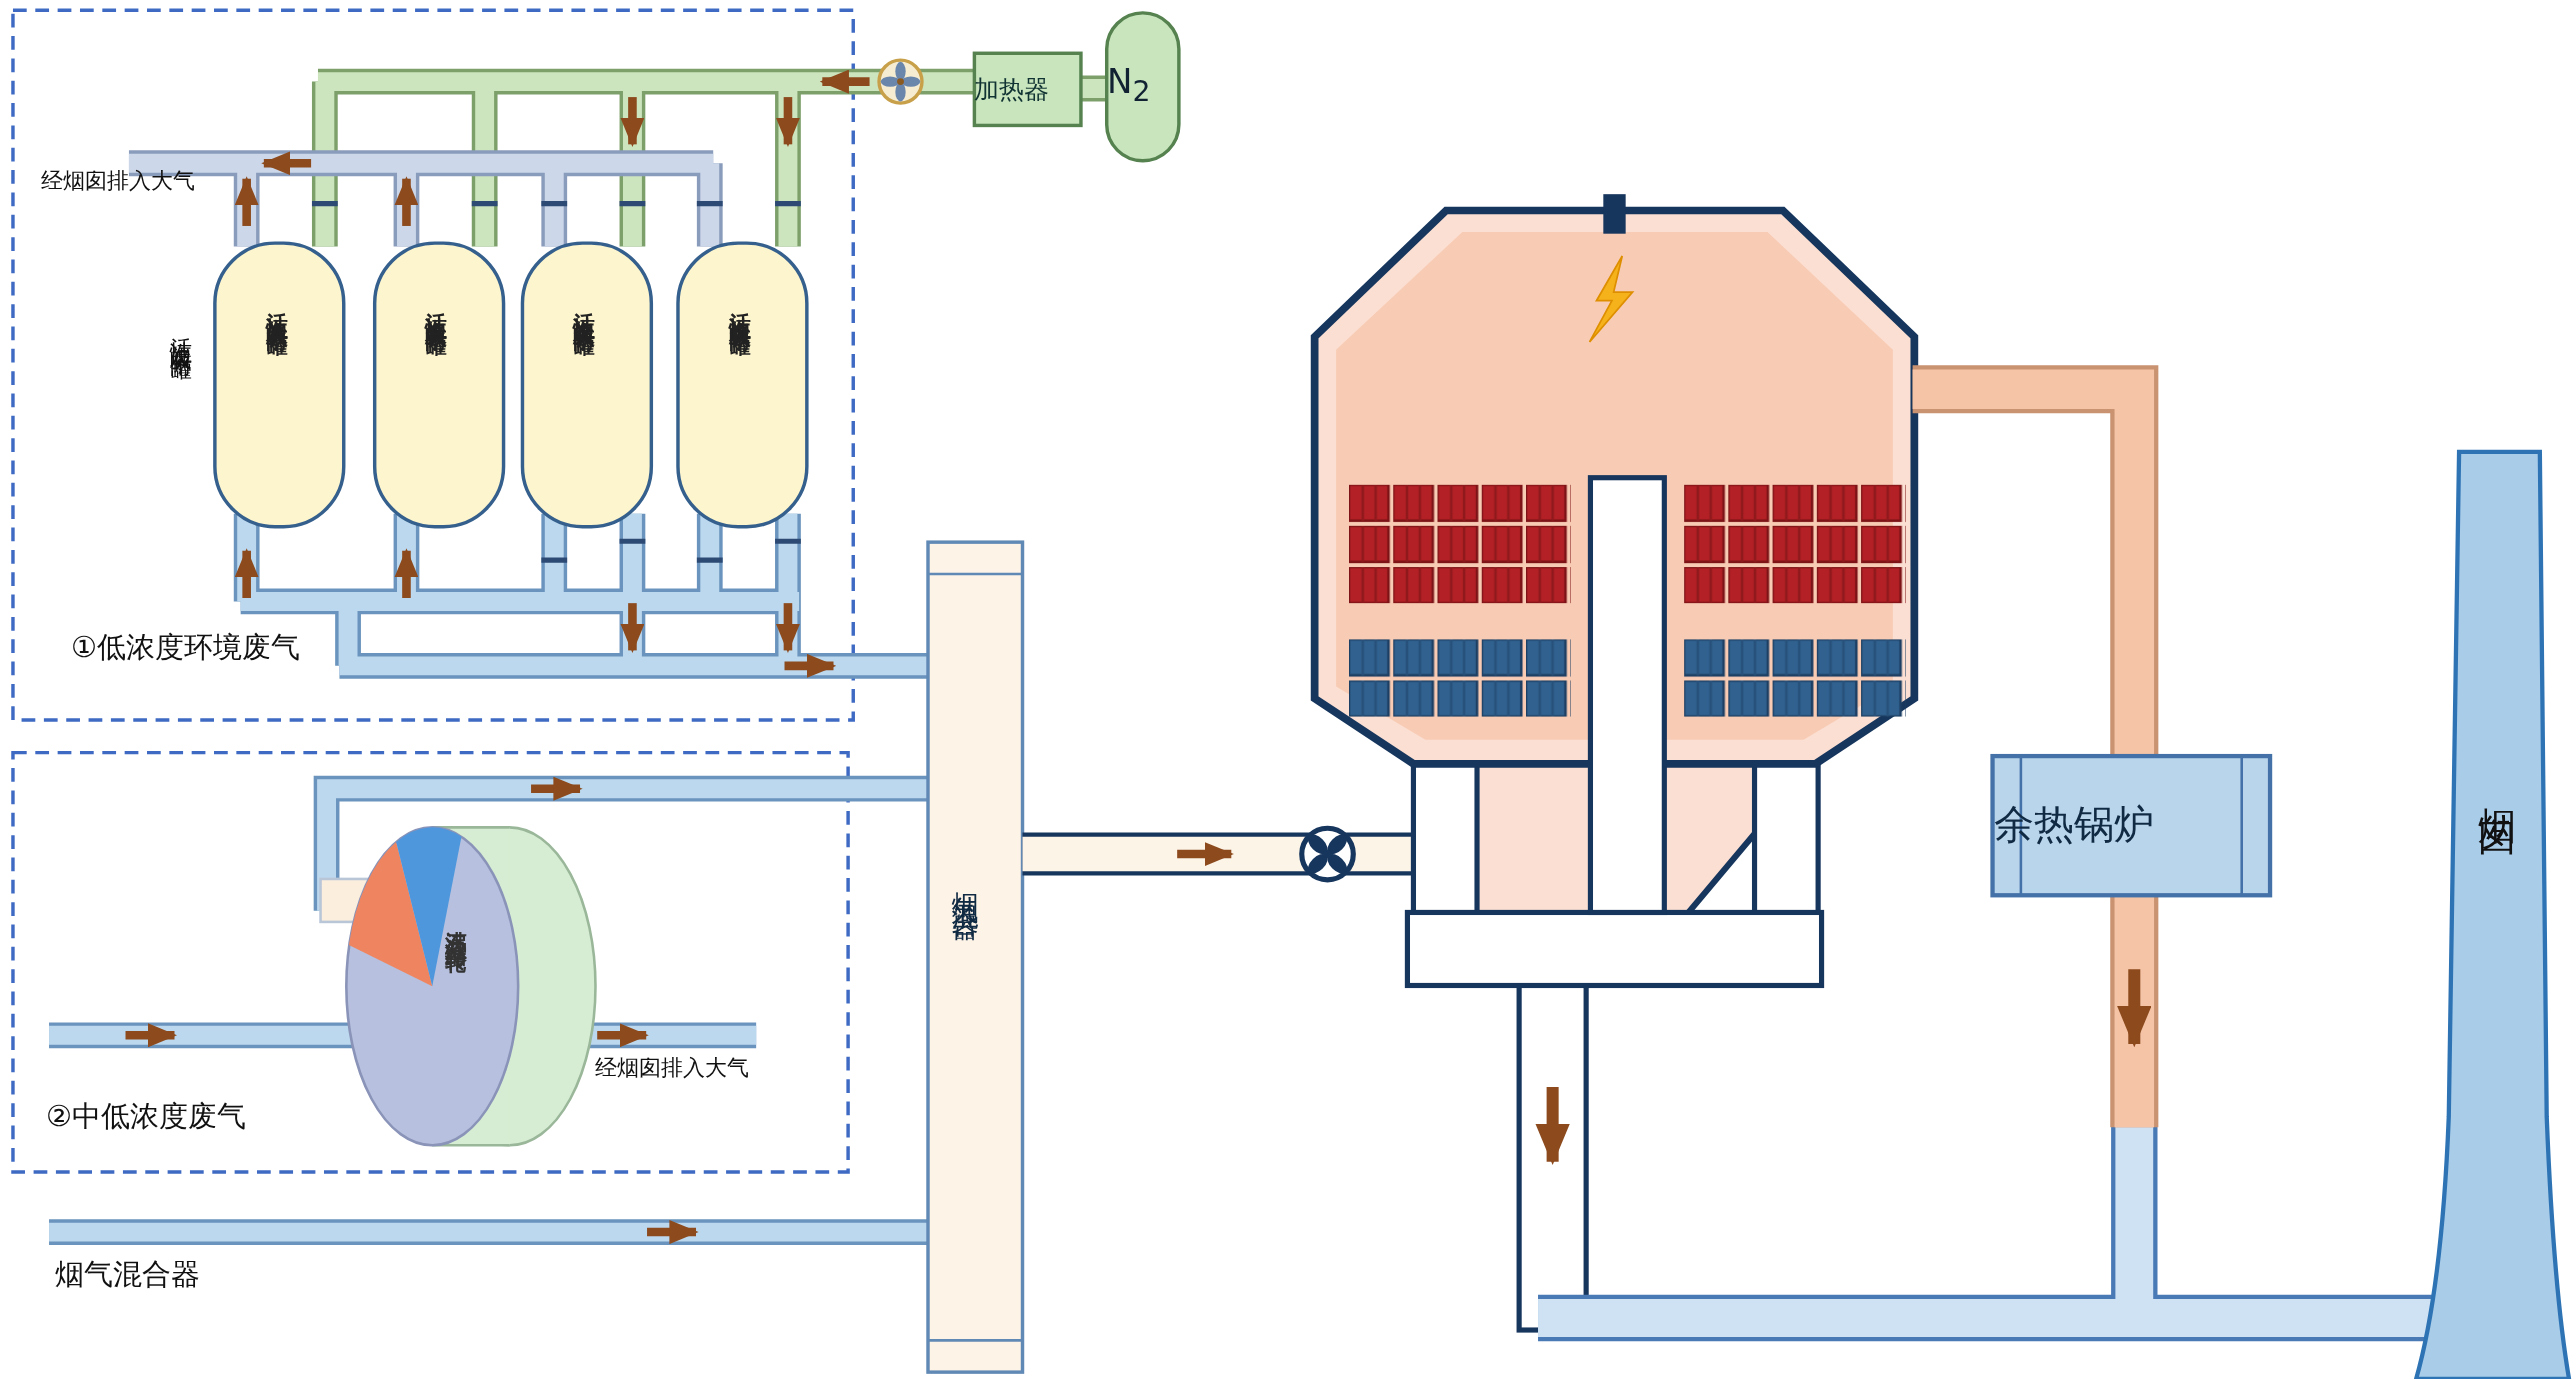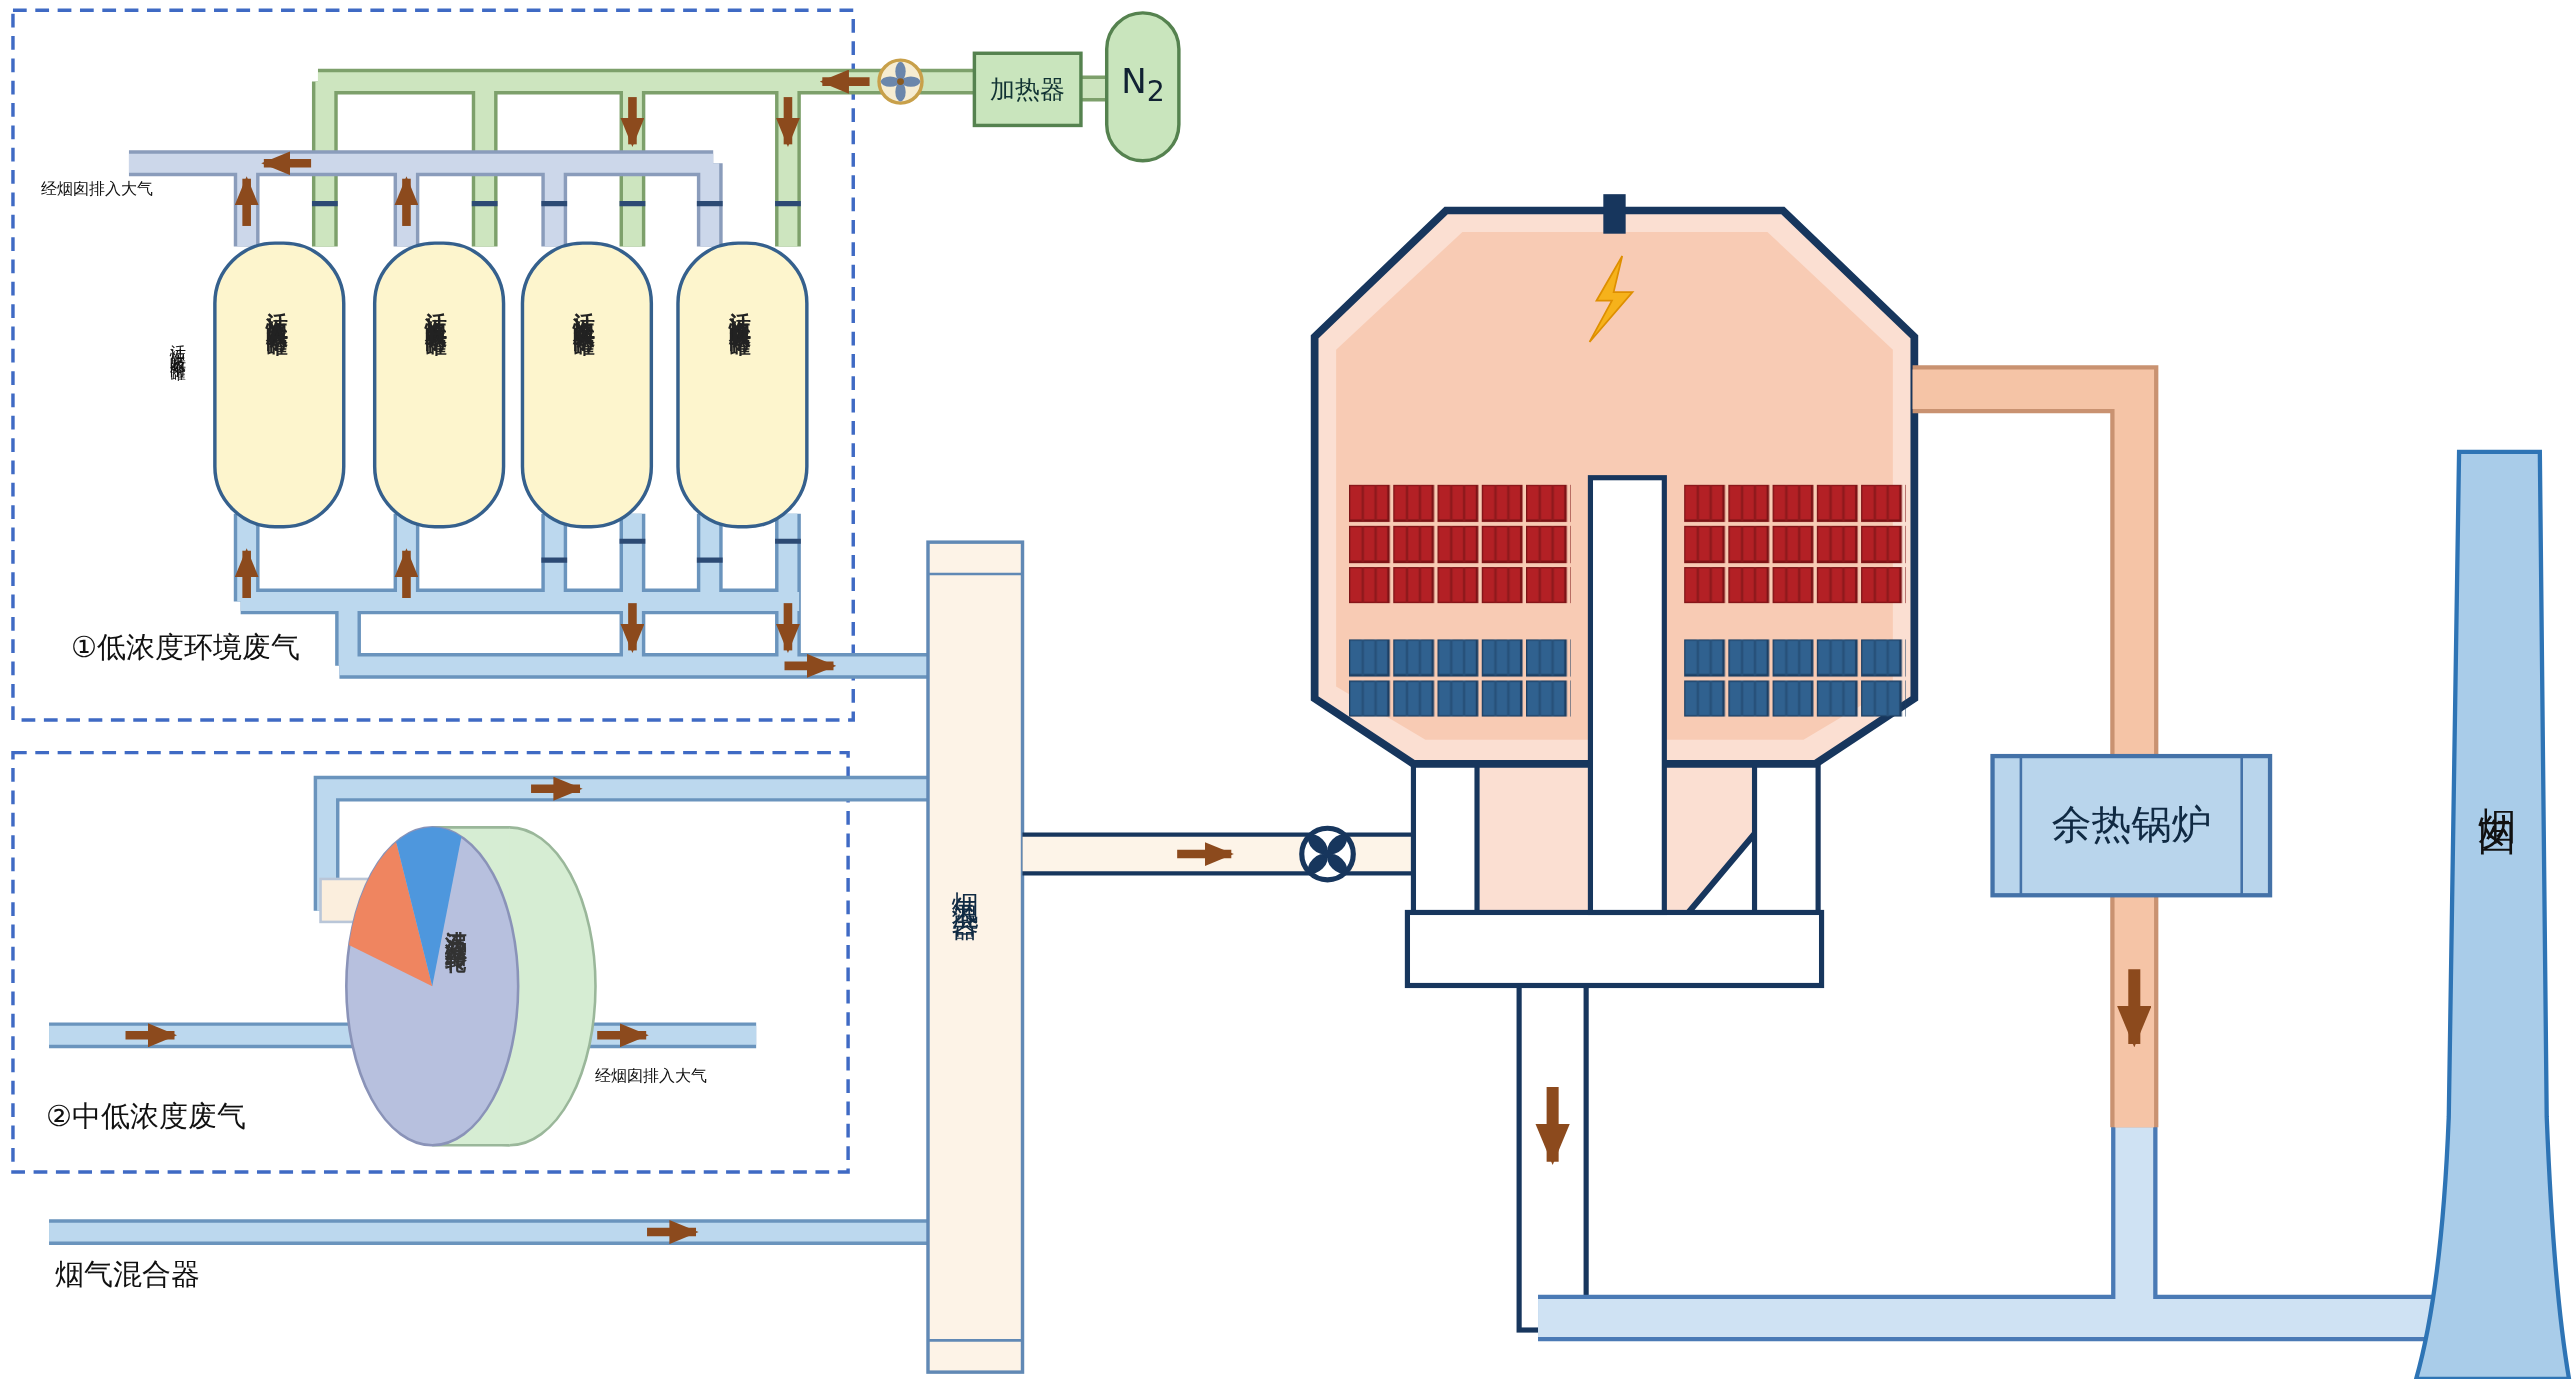--- a/index.html
+++ b/index.html
@@ -8,7 +8,7 @@
   #diagram-svg{position:absolute;left:0;top:0;z-index:1;}
   .lbl{position:absolute;z-index:2;color:#111;white-space:nowrap;line-height:1.15;}
   .vtext{writing-mode:vertical-rl;text-orientation:upright;letter-spacing:4.3px;line-height:1;}
-  .ctr{text-align:center;}
+  .ctr{text-align:left;}
   .t-title{font-size:29px;}
   .t-small{font-size:16px;margin-top:12px;}
   .t-tank{font-size:21.5px;font-weight:700;color:#222;}

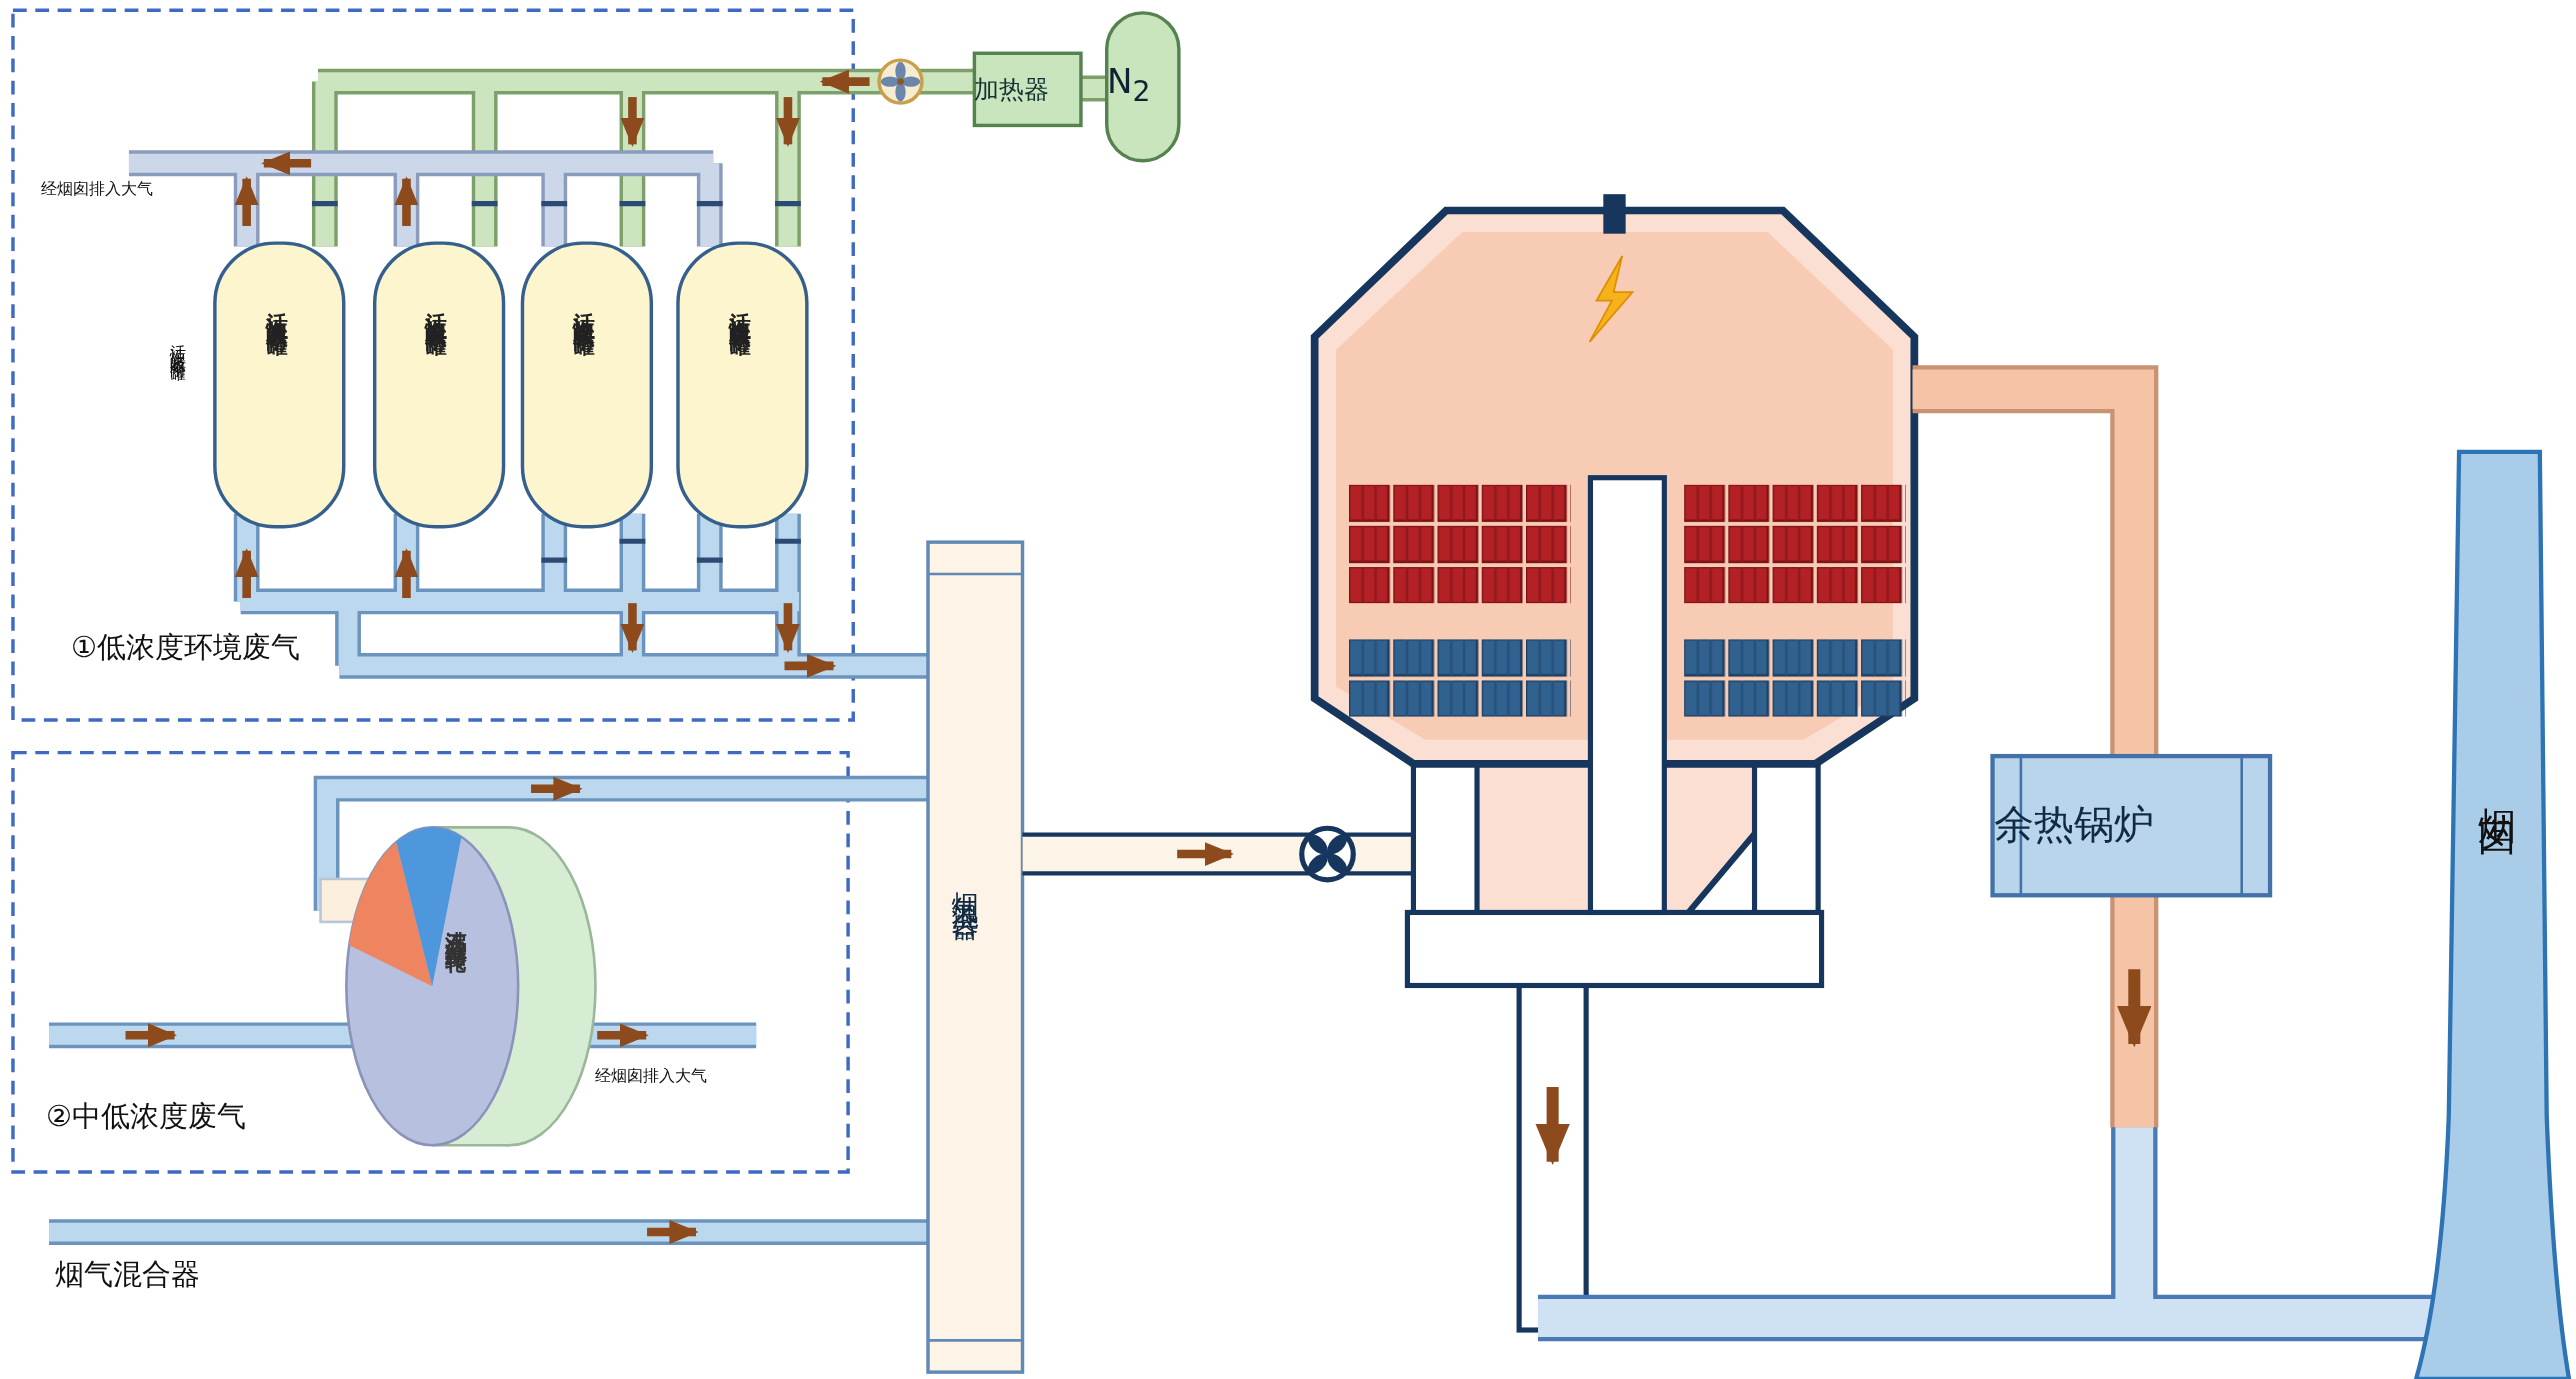--- a/index.html
+++ b/index.html
@@ -10,7 +10,7 @@
   .vtext{writing-mode:vertical-rl;text-orientation:upright;letter-spacing:4.3px;line-height:1;}
   .ctr{text-align:left;}
   .t-title{font-size:29px;}
-  .t-small{font-size:16px;margin-top:12px;}
+  .t-small{font-size:22px;}
   .t-tank{font-size:21.5px;font-weight:700;color:#222;}
   .t-rotor{font-size:21.5px;font-weight:600;color:#333;}
   .t-mixer{font-size:27px;letter-spacing:6px;color:#102a43;}

